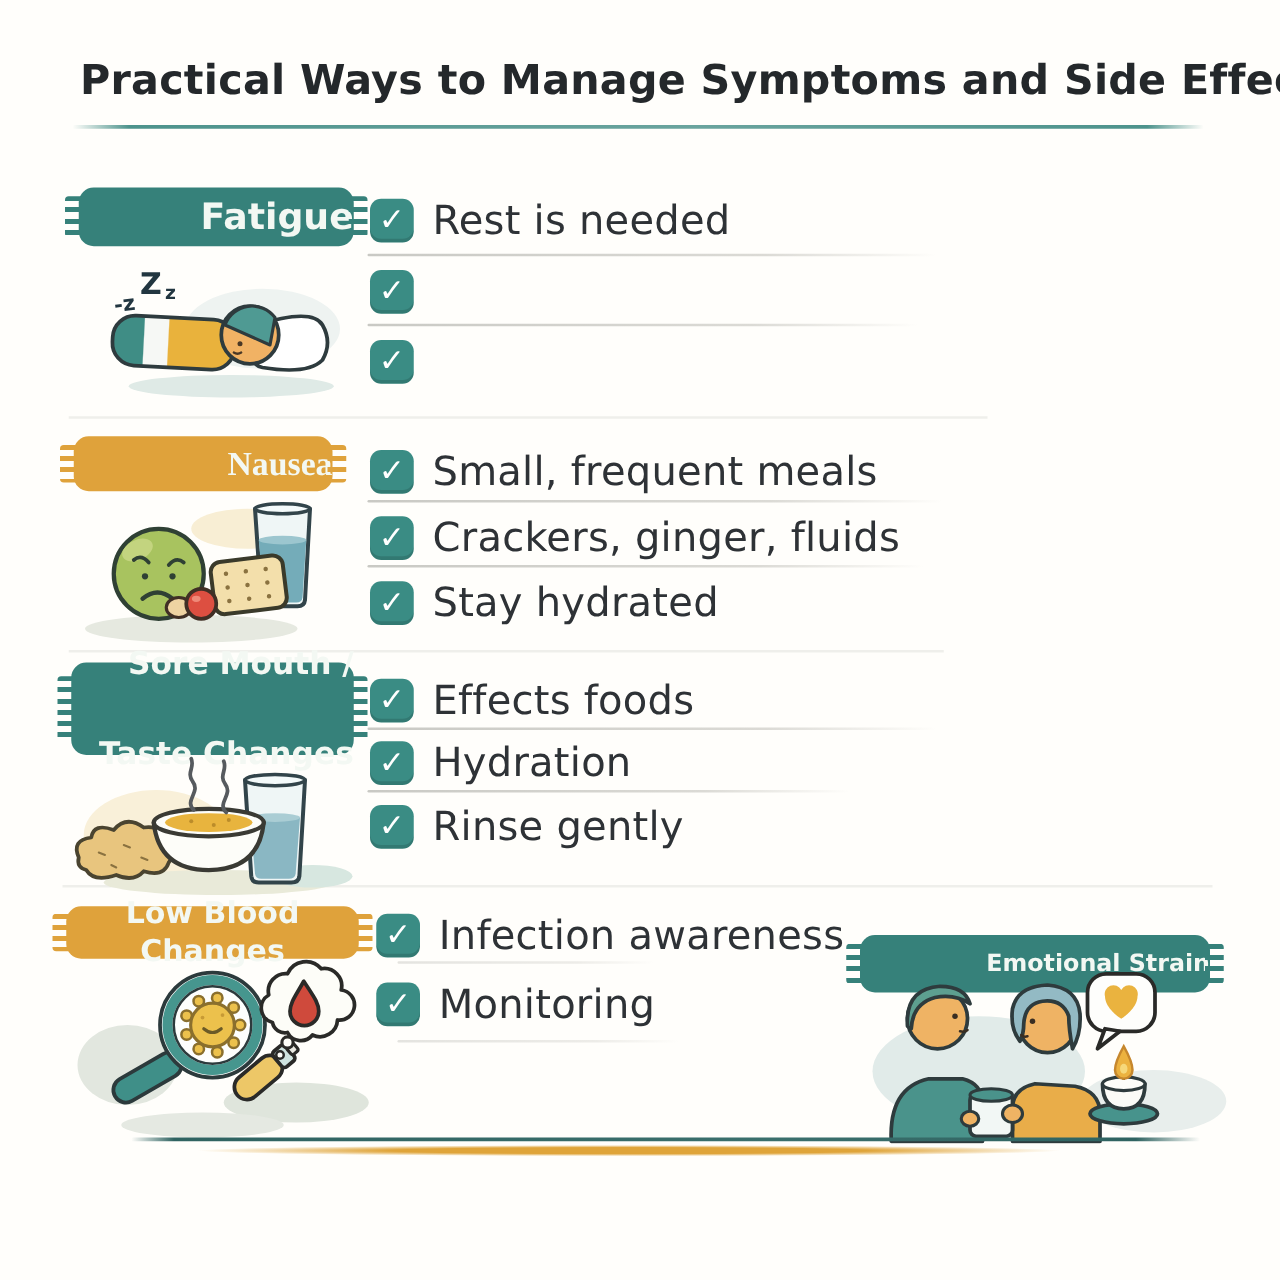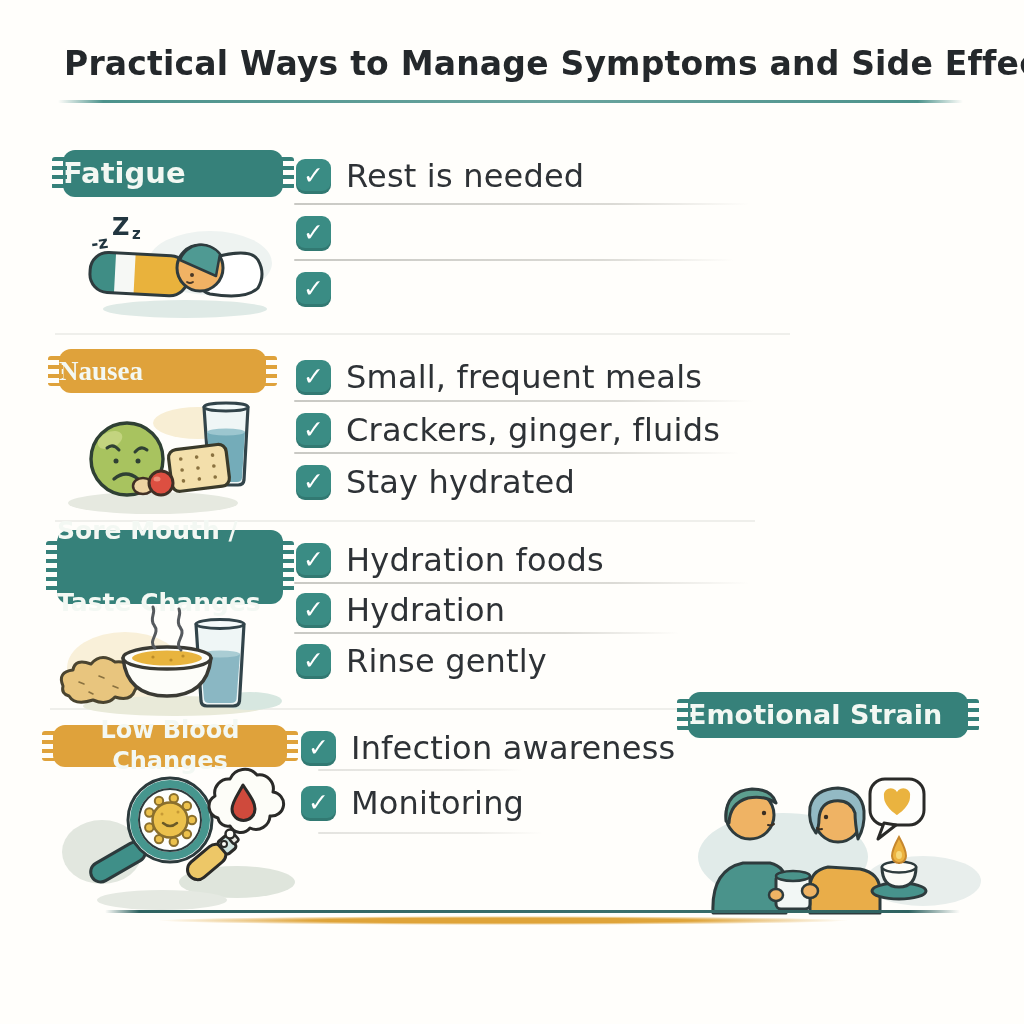--- a/index.html
+++ b/index.html
@@ -18,7 +18,7 @@
     background:linear-gradient(90deg, rgba(77,147,140,0), #4d938c 5%, #6aa49e 55%, #4d938c 95%, rgba(77,147,140,0));
   }
   .badge {
-    position:absolute; display:flex; flex-direction:column; align-items:flex-start; justify-content:center;
+    position:absolute; display:flex; flex-direction:column; align-items:flex-end; justify-content:center;
     background:var(--bc); color:var(--badge-text); font-weight:600; text-align:center;
     border-radius:12px; line-height:1.28;
   }

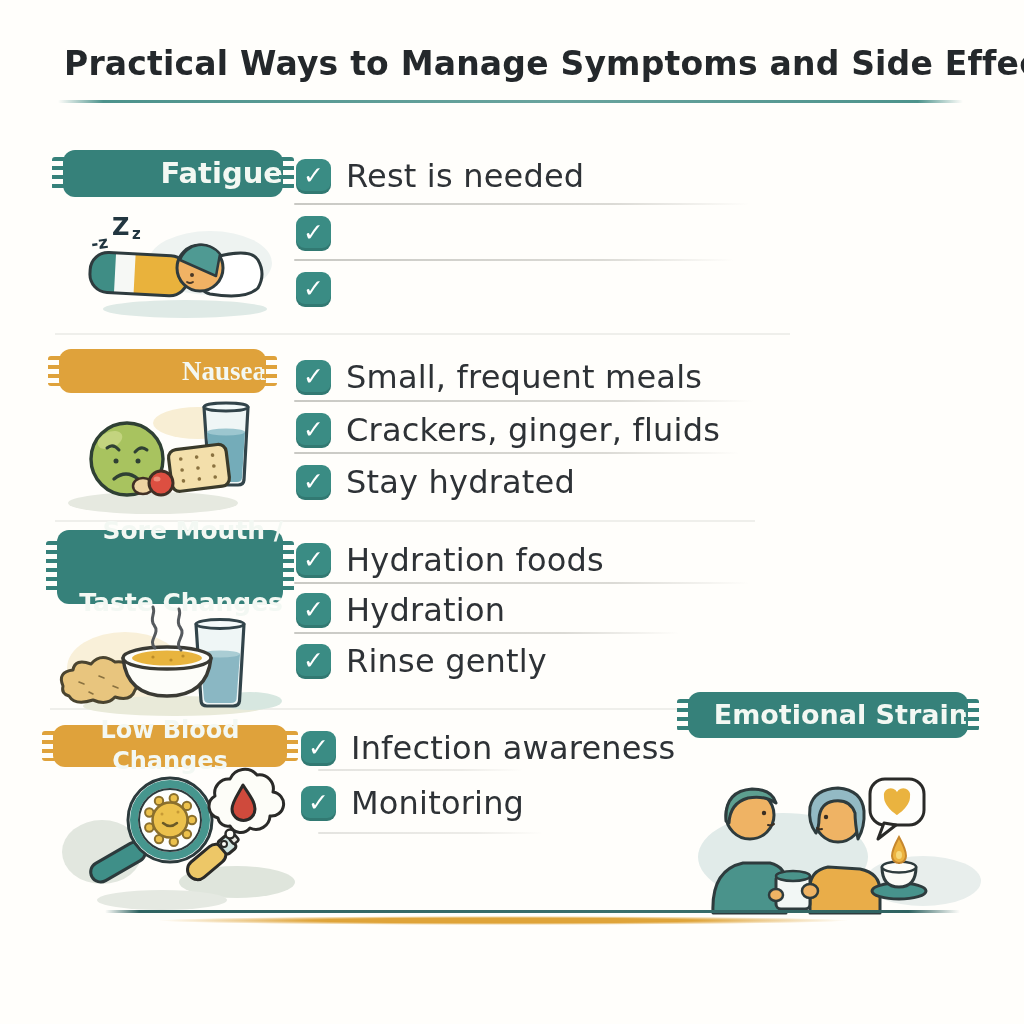--- a/index.html
+++ b/index.html
@@ -201,7 +201,7 @@
     <span class="check">
         <span class="glyph">✓</span>
       </span>
-    <span class="label">Hydration foods</span>
+    <span class="label">Effects foods</span>
   </div>
   <div class="sep" style="left:294px; top:582px; width:455px;"></div>
   <div class="row" style="left:296px; top:591px;">

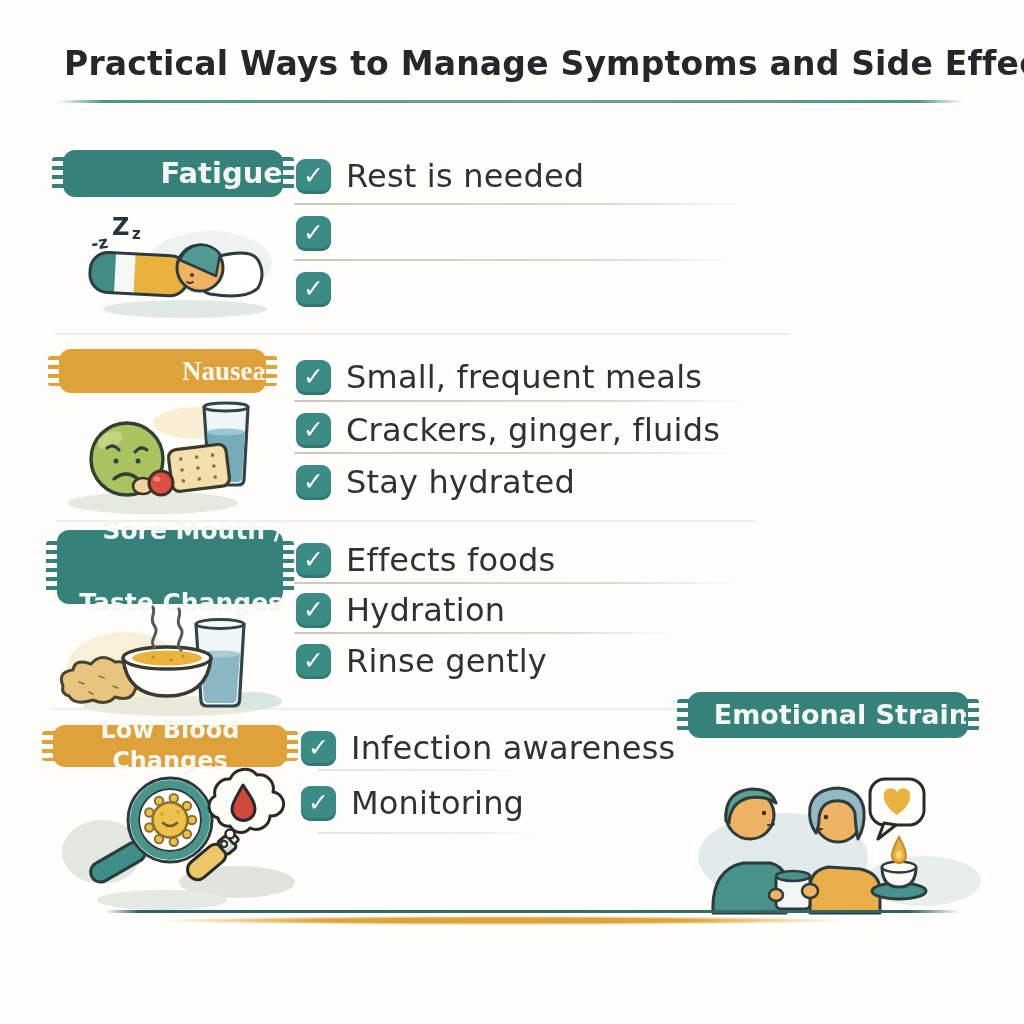--- a/index.html
+++ b/index.html
@@ -273,7 +273,7 @@
   </div>
   <div class="sep faint" style="left:318px; top:832px; width:225px;"></div>
 
-  <div class="badge teal" style="left:688px; top:692px; width:280px; height:46px; font-size:27px;">
+  <div class="badge teal" style="left:688px; top:748px; width:280px; height:46px; font-size:19px;">
     <span>Emotional Strain</span>
   </div>
 

